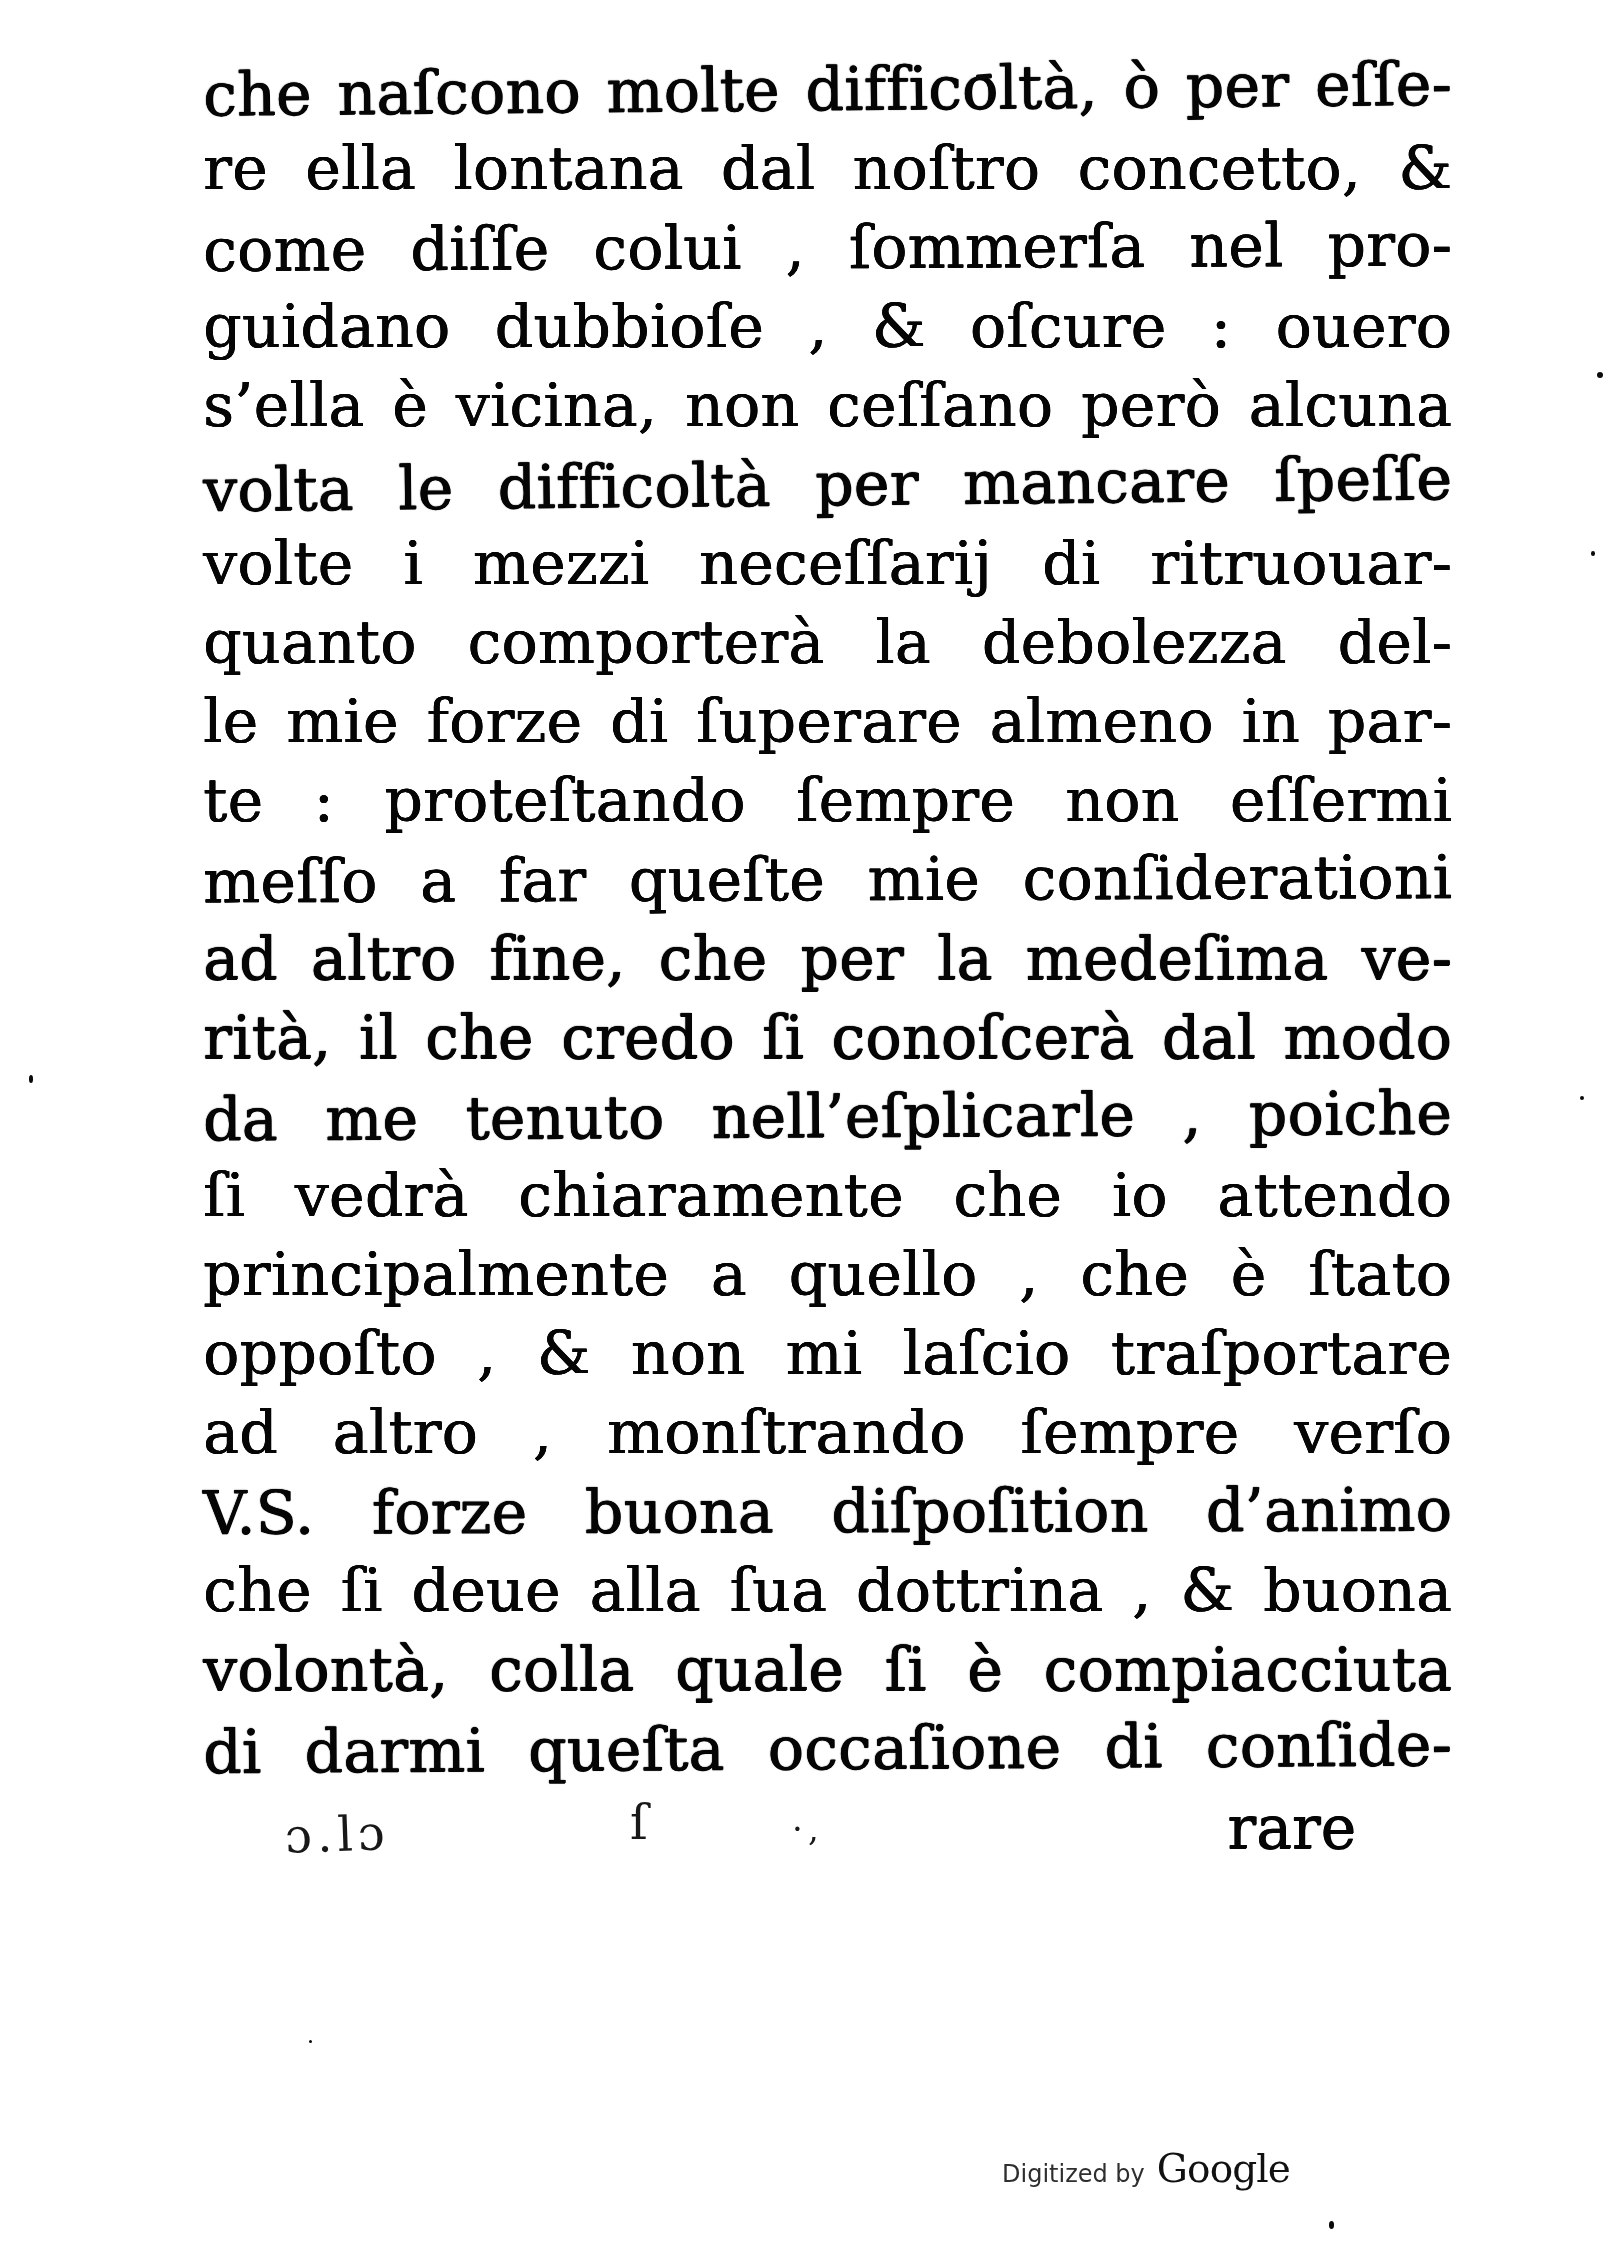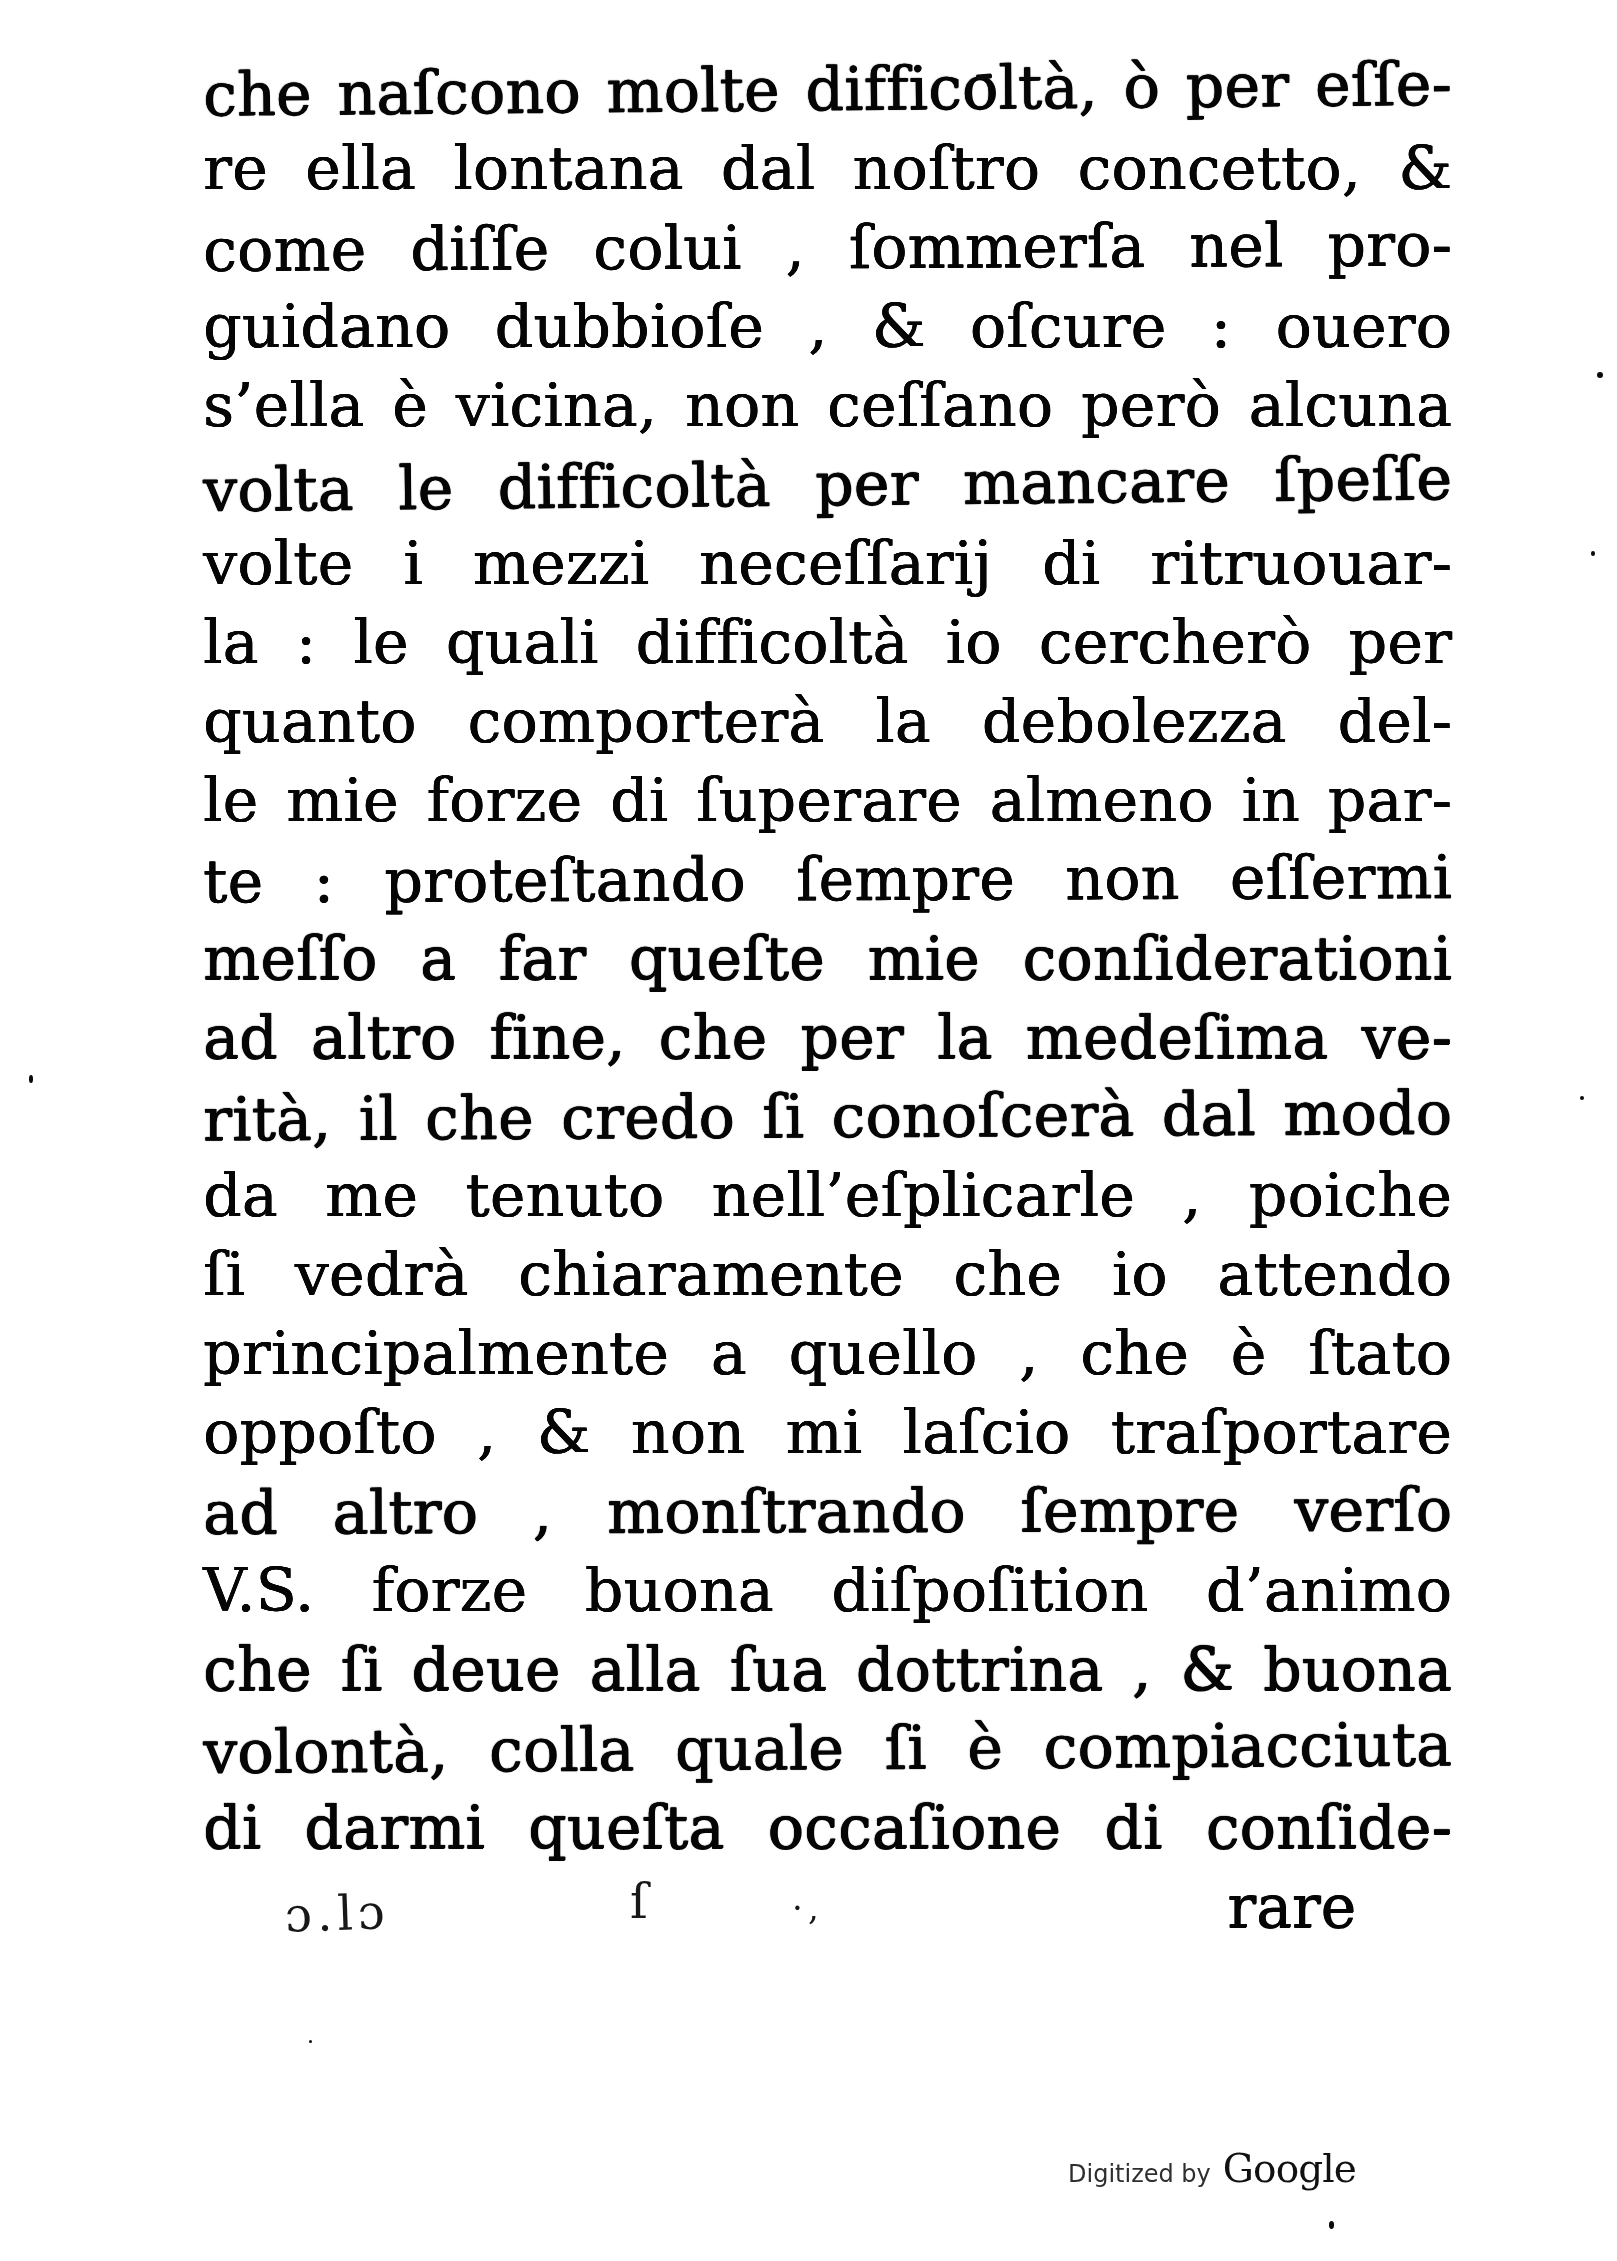--- a/index.html
+++ b/index.html
@@ -91,7 +91,6 @@
     <div class="line">s’ella è vicina, non ceſſano però alcuna</div>
     <div class="line">volta le difficoltà per mancare ſpeſſe</div>
     <div class="line">volte i mezzi neceſſarij di ritruouar-</div>
-    <div class="line">la : le quali difficoltà io cercherò per</div>
     <div class="line">quanto comporterà la debolezza del-</div>
     <div class="line">le mie forze di ſuperare almeno in par-</div>
     <div class="line">te : proteſtando ſempre non eſſermi</div>

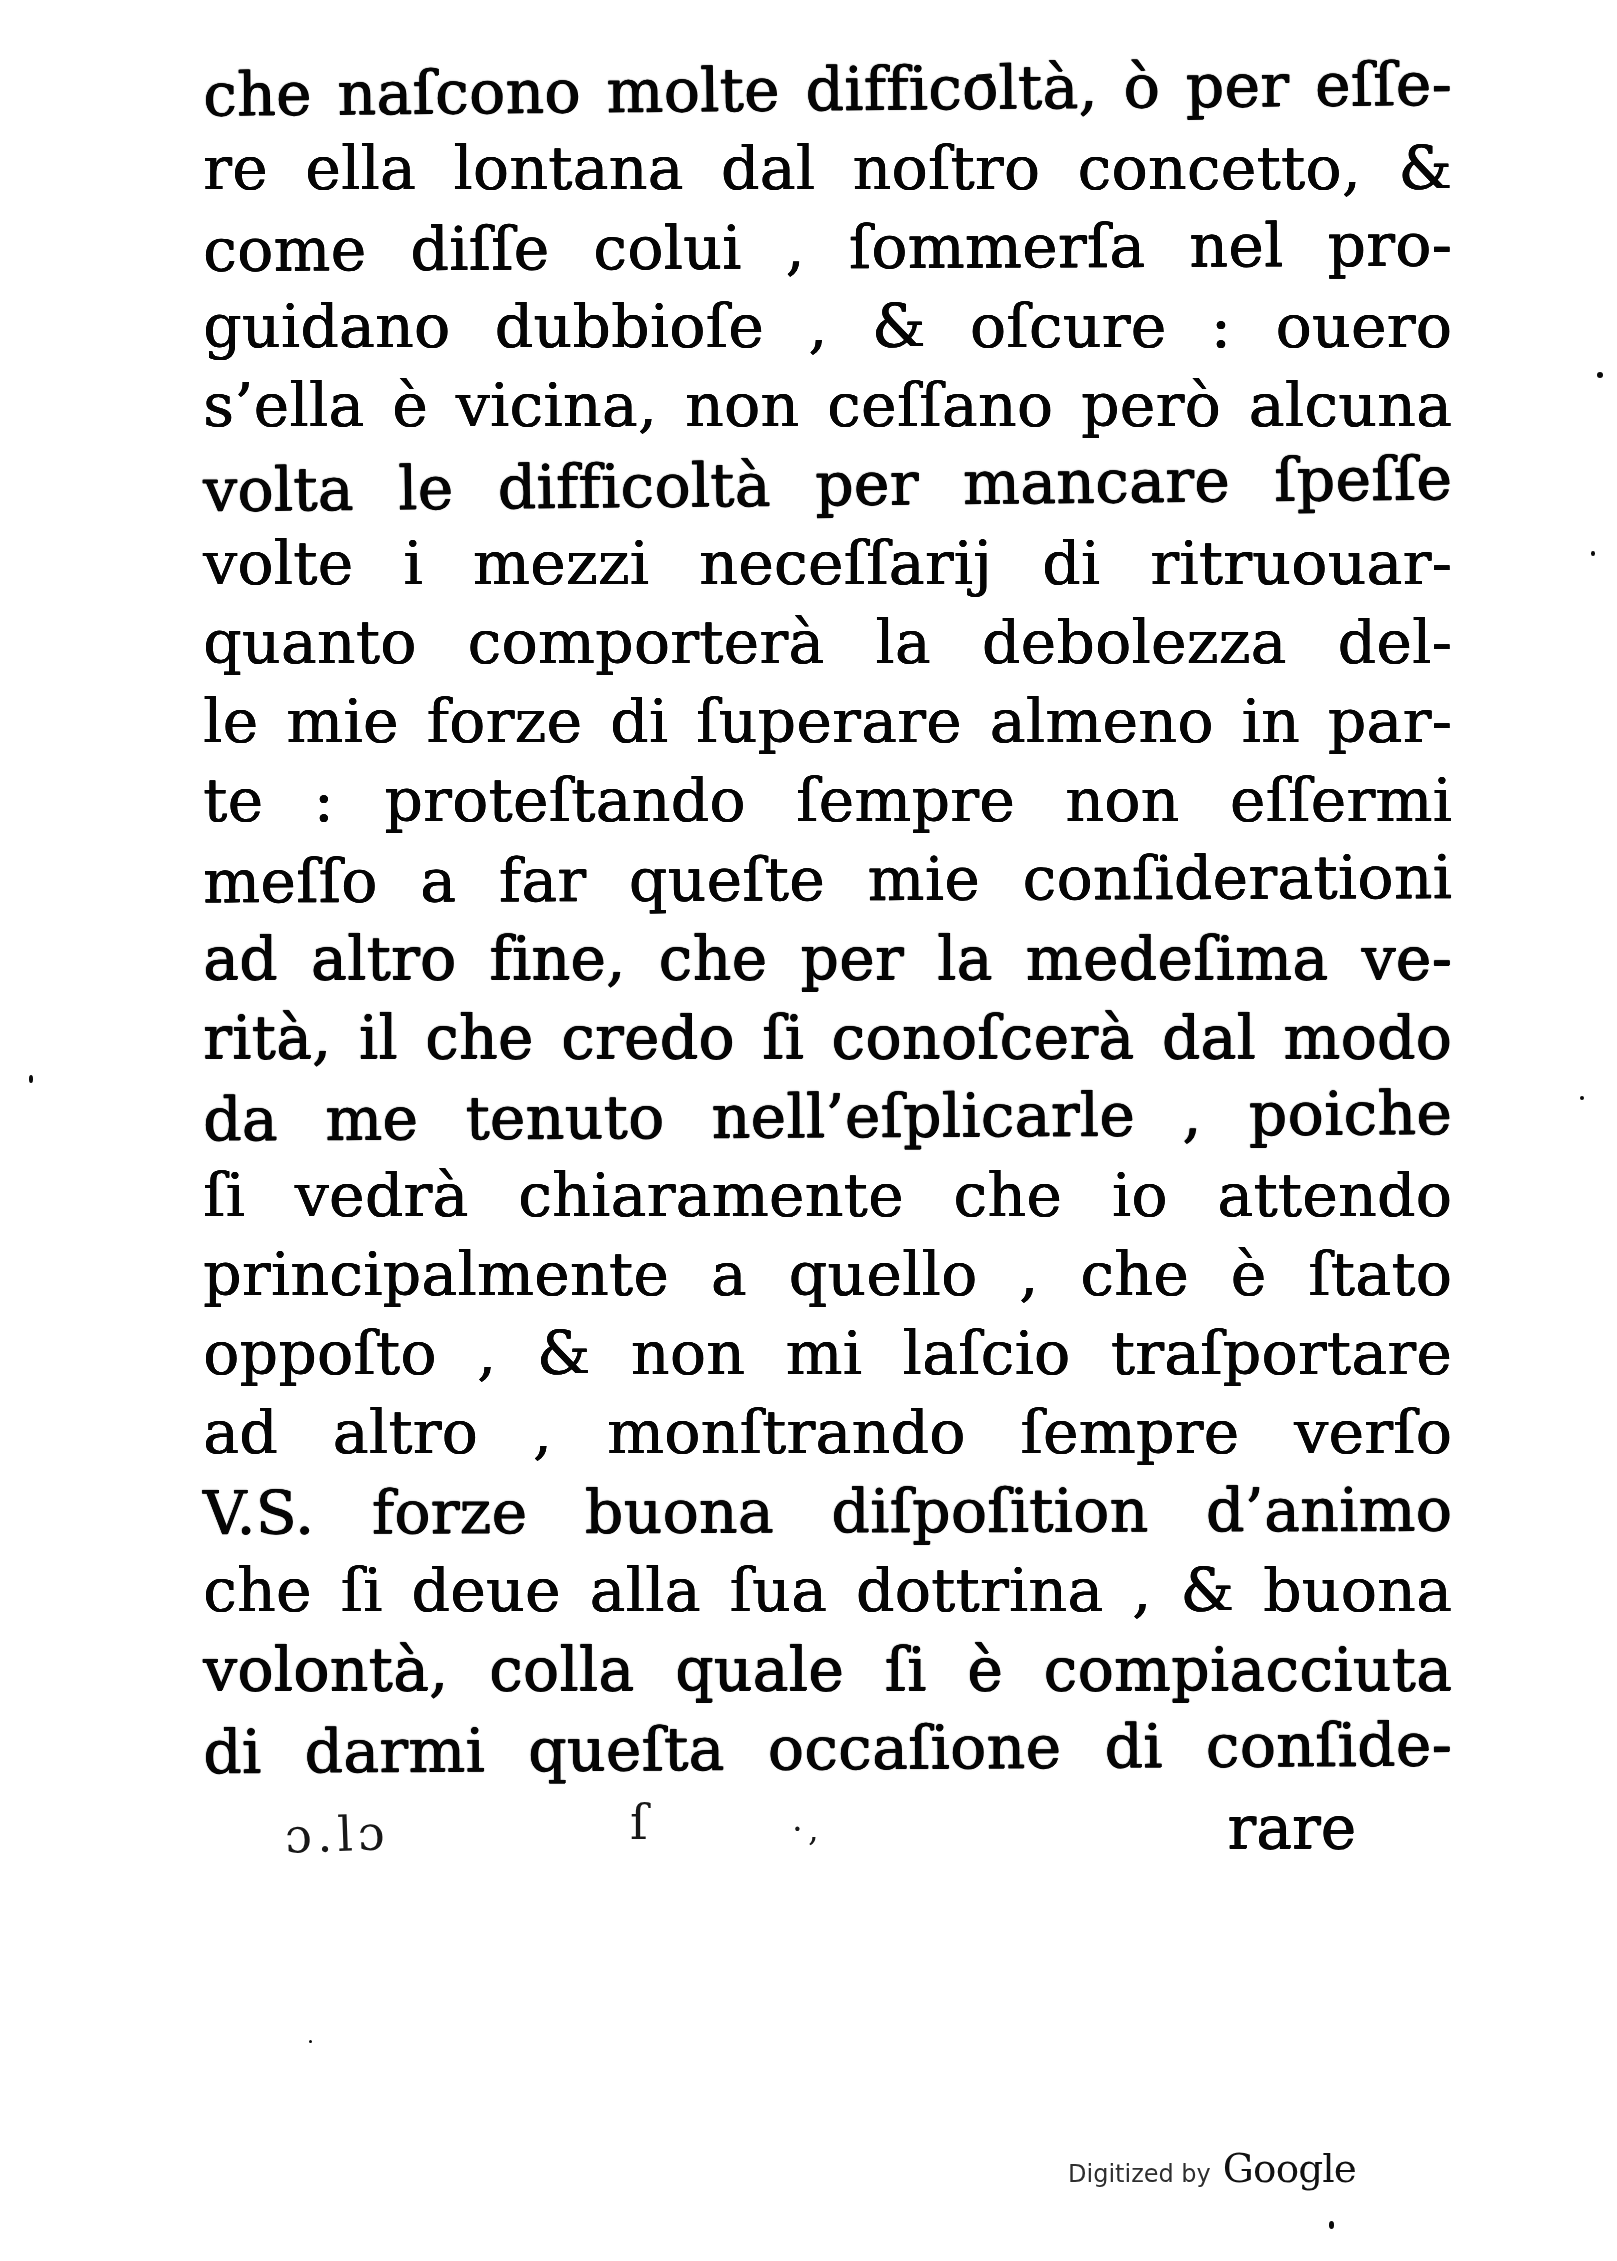--- a/index.html
+++ b/index.html
@@ -63,7 +63,7 @@
   }
   .watermark {
     position:absolute;
-    left:1068px; top:2146px;
+    left:1002px; top:2146px;
     display:flex; align-items:baseline; gap:12px;
     white-space:nowrap;
   }

